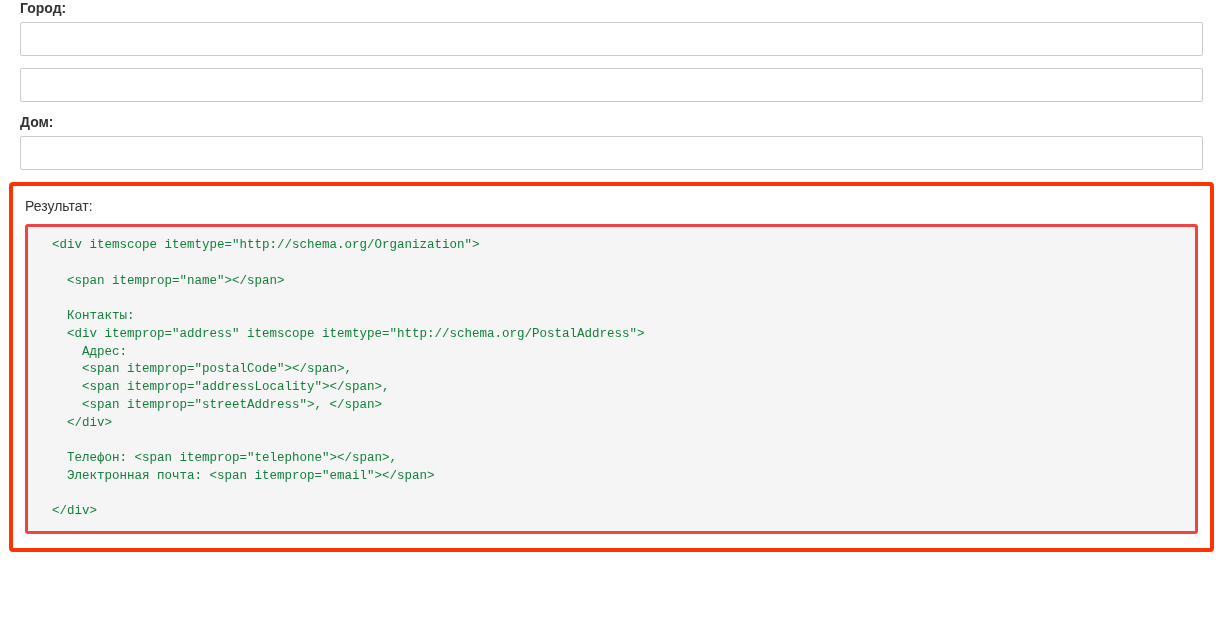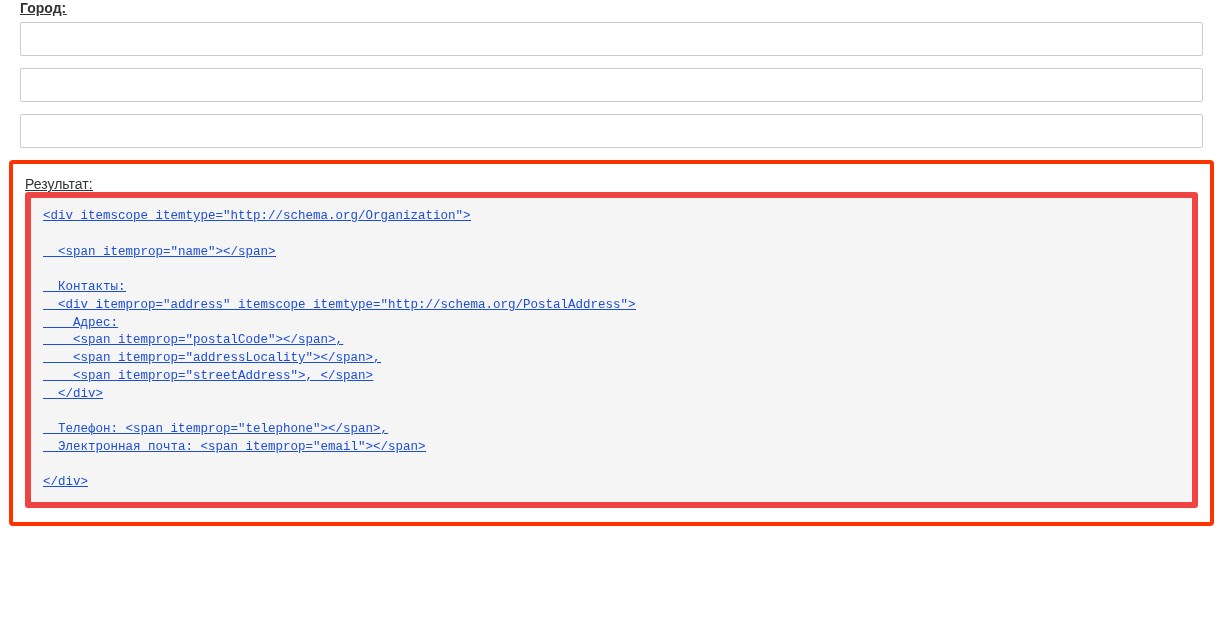--- a/index.html
+++ b/index.html
@@ -6,7 +6,6 @@
       box-sizing: border-box;
       margin: 0;
       padding: 0;
-      text-decoration: underline;
     }
     body {
       font-family: -apple-system, BlinkMacSystemFont, "Segoe UI", Helvetica, Arial, sans-serif;

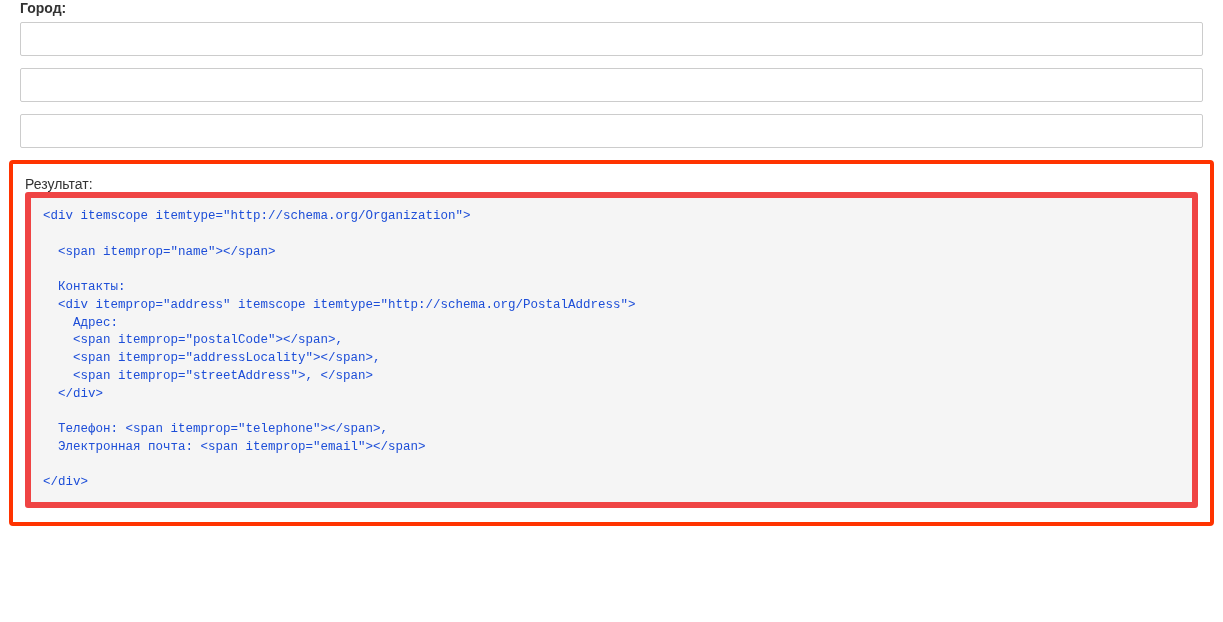--- a/index.html
+++ b/index.html
@@ -73,6 +73,7 @@
 </div>
 
 <div class="form-group">
+  <label class="form-label">Дом:</label>
   <input type="text" class="form-input" value="" style="">
 </div>
 

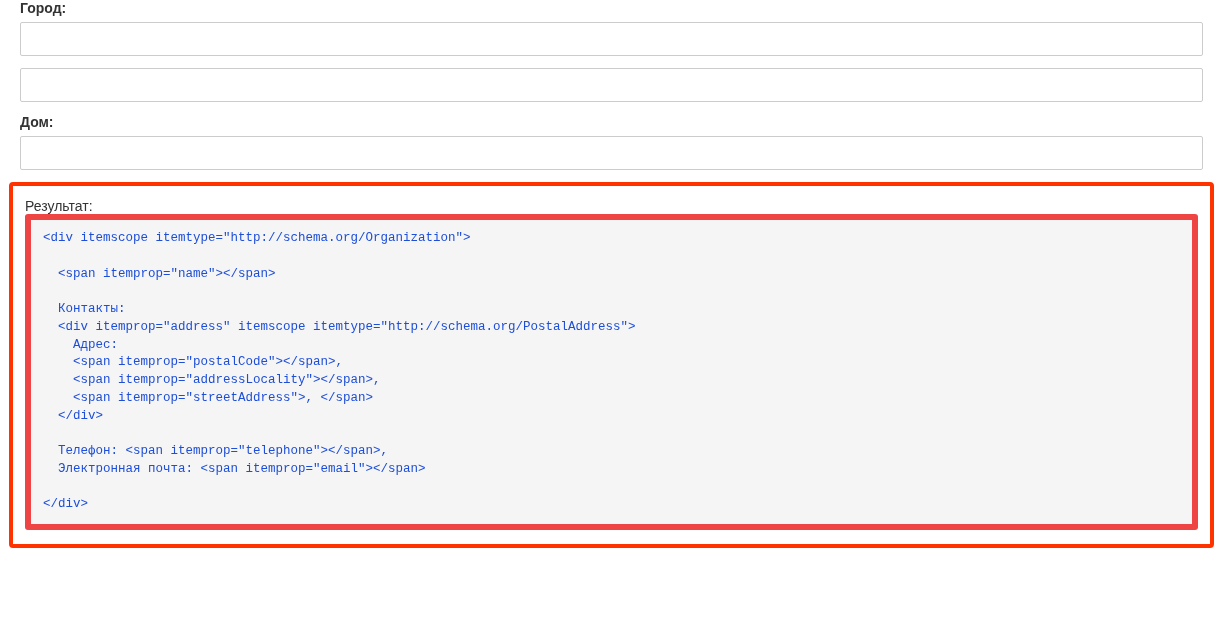--- a/index.html
+++ b/index.html
@@ -45,6 +45,7 @@
     .result-title {
       font-size: 14px;
       color: #333;
+      margin-bottom: 10px;
       font-weight: 400;
     }
     .code-block {

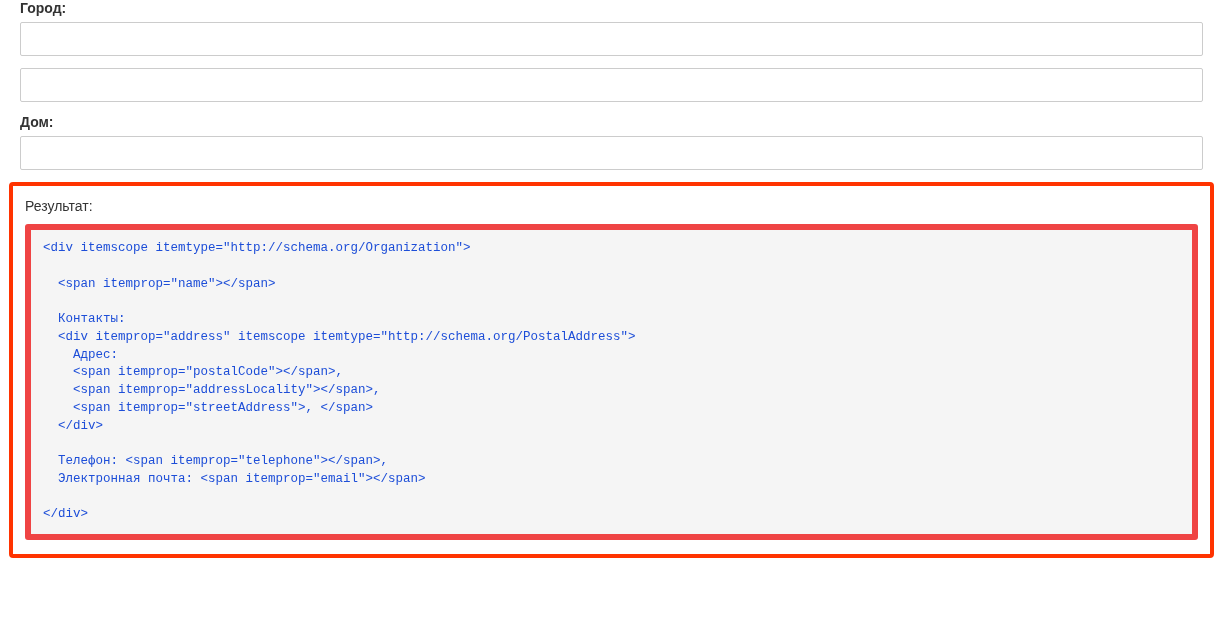--- a/index.html
+++ b/index.html
@@ -50,13 +50,13 @@
     }
     .code-block {
       background: #f5f5f5;
-      border: 6px solid #ef4444;
+      border: 3px solid #ef4444;
       border-radius: 3px;
-      padding: 10px 12px;
+      padding: 10px 24px;
       font-family: Consolas, "Courier New", monospace;
       font-size: 12.5px;
       line-height: 1.42;
-      color: #1d4ed8;
+      color: #15803d;
       white-space: pre;
       overflow-x: auto;
     }

